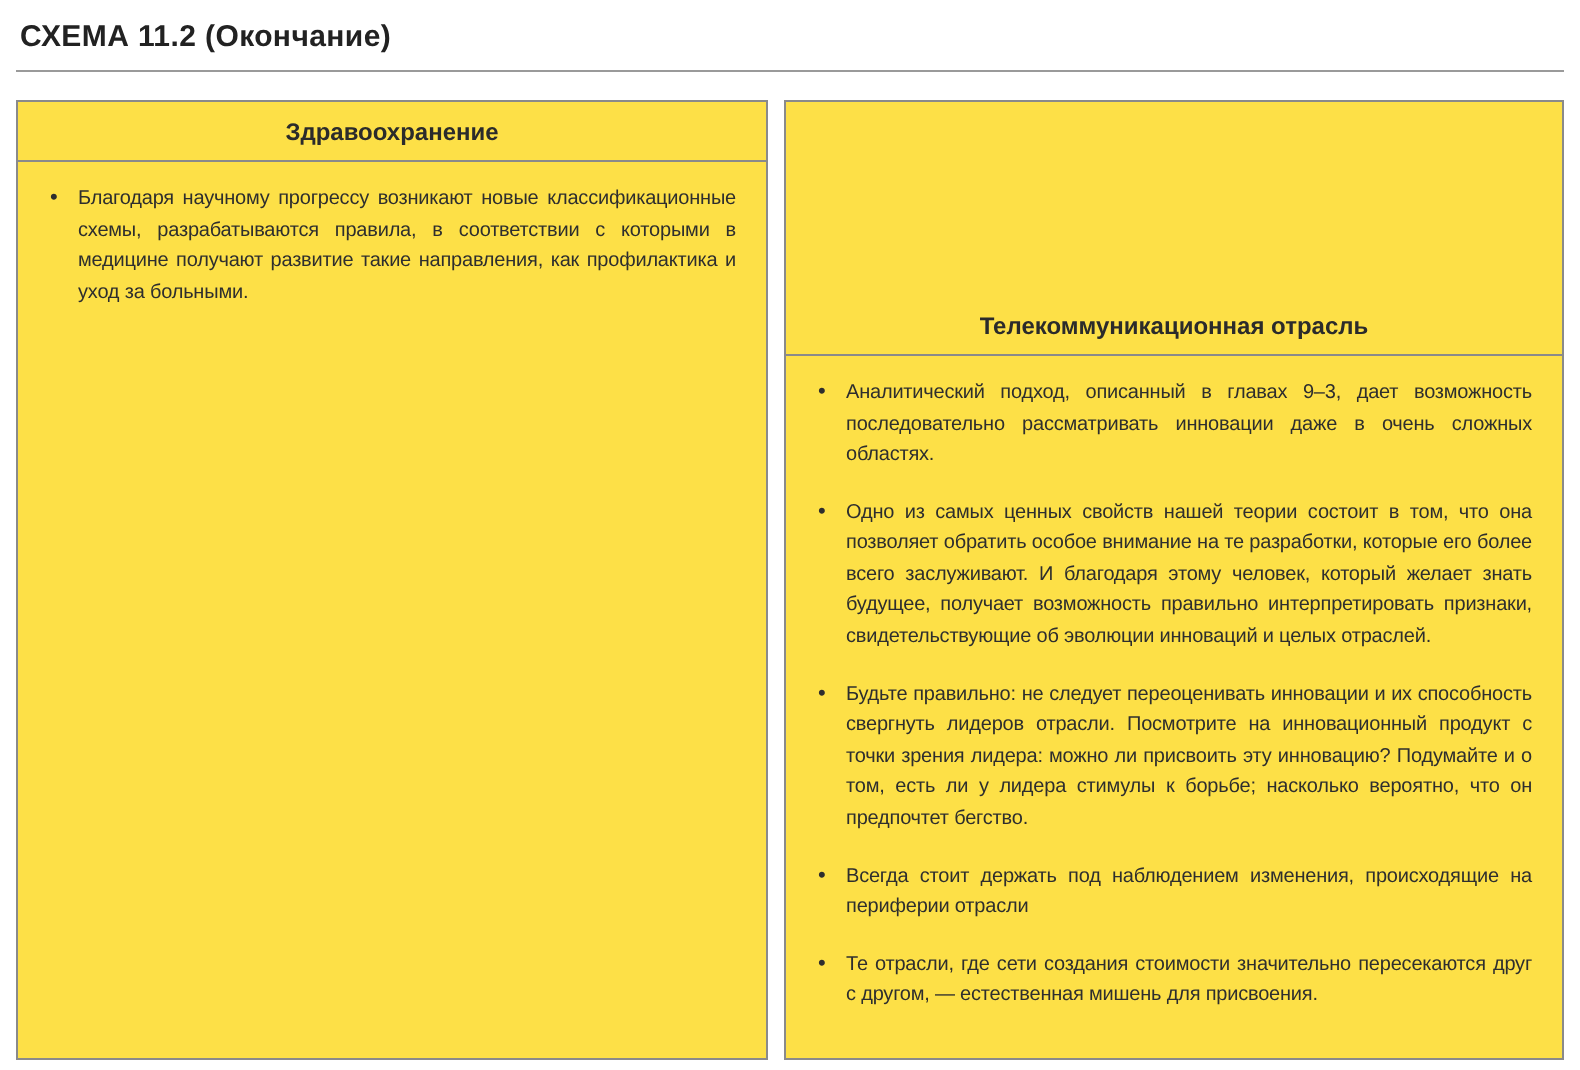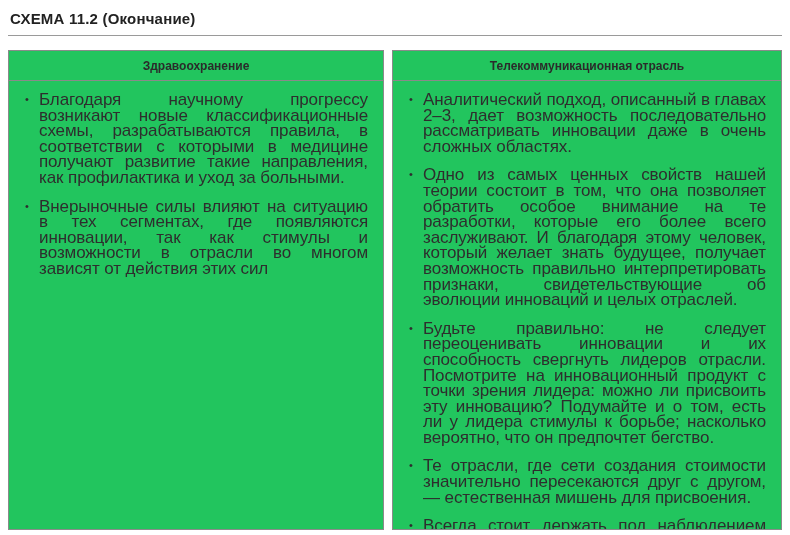--- a/index.html
+++ b/index.html
@@ -36,7 +36,7 @@
   }
   .column-box {
     border: 1px solid #8a8a8a;
-    background: #22c55e;
+    background: #fde047;
     display: flex;
     flex-direction: column;
   }

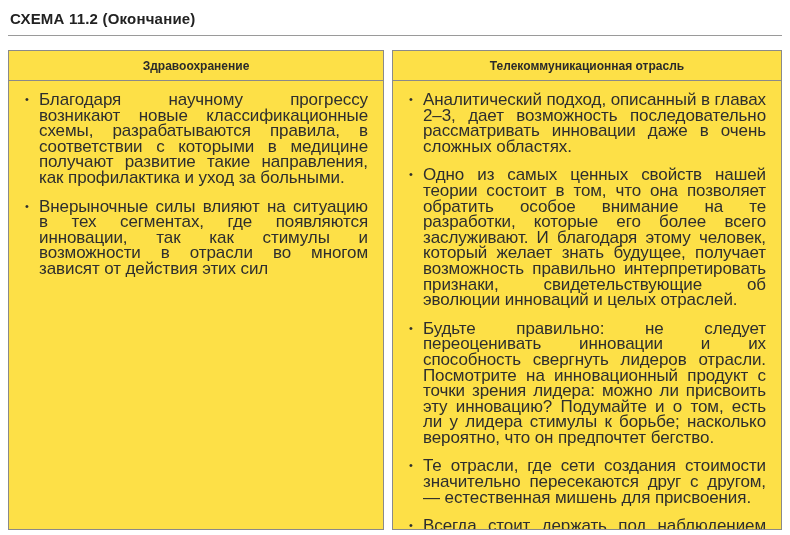--- a/index.html
+++ b/index.html
@@ -57,7 +57,7 @@
   }
   .bullet-list li {
     position: relative;
-    font-size: 17px;
+    font-size: 10px;
     line-height: 15.6px;
     text-align: justify;
     padding-left: 18px;

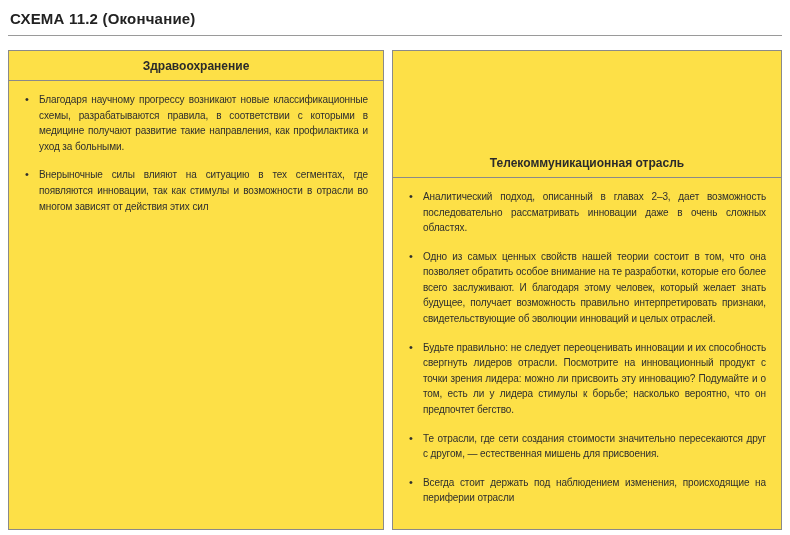--- a/index.html
+++ b/index.html
@@ -89,7 +89,6 @@
       <div class="column-header">Здравоохранение</div>
       <ul class="bullet-list">
           <li>Благодаря научному прогрессу возникают новые классификационные схемы, разрабатываются правила, в соответствии с которыми в медицине получают развитие такие направления, как профилактика и уход за больными.</li>
-          <li>Внерыночные силы влияют на ситуацию в тех сегментах, где появляются инновации, так как стимулы и возможности в отрасли во многом зависят от действия этих сил</li>
         </ul>
     </div>
 

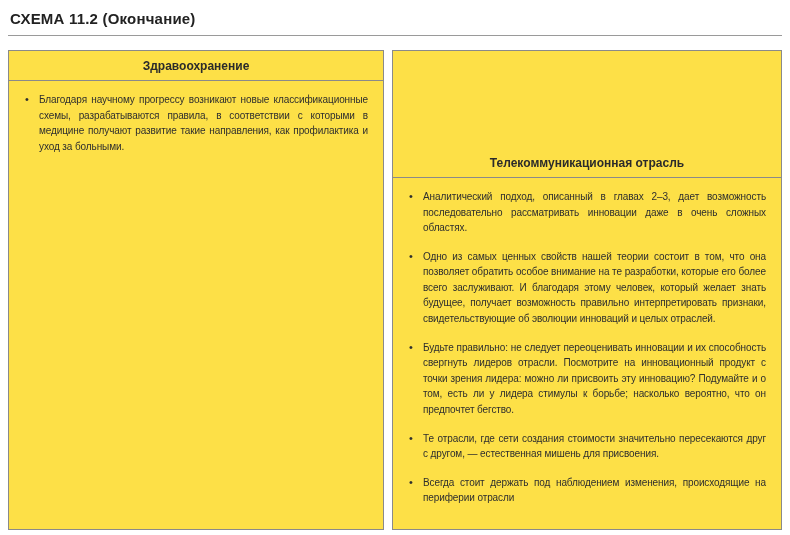--- a/index.html
+++ b/index.html
@@ -95,7 +95,7 @@
     <div class="column-box right">
       <div class="column-header">Телекоммуникационная отрасль</div>
       <ul class="bullet-list">
-          <li>Аналитический подход, описанный в главах 2–3, дает возможность последовательно рассматривать инновации даже в очень сложных областях.</li>
+          <li>Аналитический подход, описанный в главах 9–3, дает возможность последовательно рассматривать инновации даже в очень сложных областях.</li>
           <li>Одно из самых ценных свойств нашей теории состоит в том, что она позволяет обратить особое внимание на те разработки, которые его более всего заслуживают. И благодаря этому человек, который желает знать будущее, получает возможность правильно интерпретировать признаки, свидетельствующие об эволюции инноваций и целых отраслей.</li>
           <li>Будьте правильно: не следует переоценивать инновации и их способность свергнуть лидеров отрасли. Посмотрите на инновационный продукт с точки зрения лидера: можно ли присвоить эту инновацию? Подумайте и о том, есть ли у лидера стимулы к борьбе; насколько вероятно, что он предпочтет бегство.</li>
           <li>Те отрасли, где сети создания стоимости значительно пересекаются друг с другом, — естественная мишень для присвоения.</li>

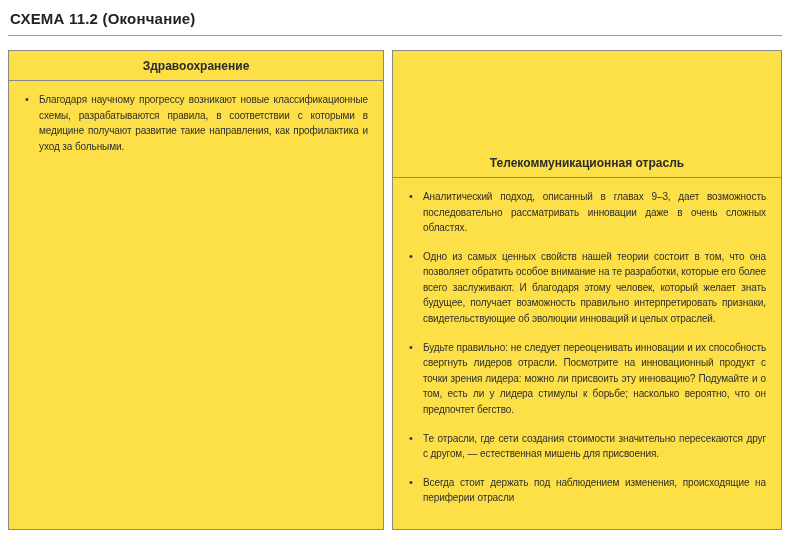--- a/index.html
+++ b/index.html
@@ -98,8 +98,8 @@
           <li>Аналитический подход, описанный в главах 9–3, дает возможность последовательно рассматривать инновации даже в очень сложных областях.</li>
           <li>Одно из самых ценных свойств нашей теории состоит в том, что она позволяет обратить особое внимание на те разработки, которые его более всего заслуживают. И благодаря этому человек, который желает знать будущее, получает возможность правильно интерпретировать признаки, свидетельствующие об эволюции инноваций и целых отраслей.</li>
           <li>Будьте правильно: не следует переоценивать инновации и их способность свергнуть лидеров отрасли. Посмотрите на инновационный продукт с точки зрения лидера: можно ли присвоить эту инновацию? Подумайте и о том, есть ли у лидера стимулы к борьбе; насколько вероятно, что он предпочтет бегство.</li>
+          <li>Всегда стоит держать под наблюдением изменения, происходящие на периферии отрасли</li>
           <li>Те отрасли, где сети создания стоимости значительно пересекаются друг с другом, — естественная мишень для присвоения.</li>
-          <li>Всегда стоит держать под наблюдением изменения, происходящие на периферии отрасли</li>
         </ul>
     </div>
 

